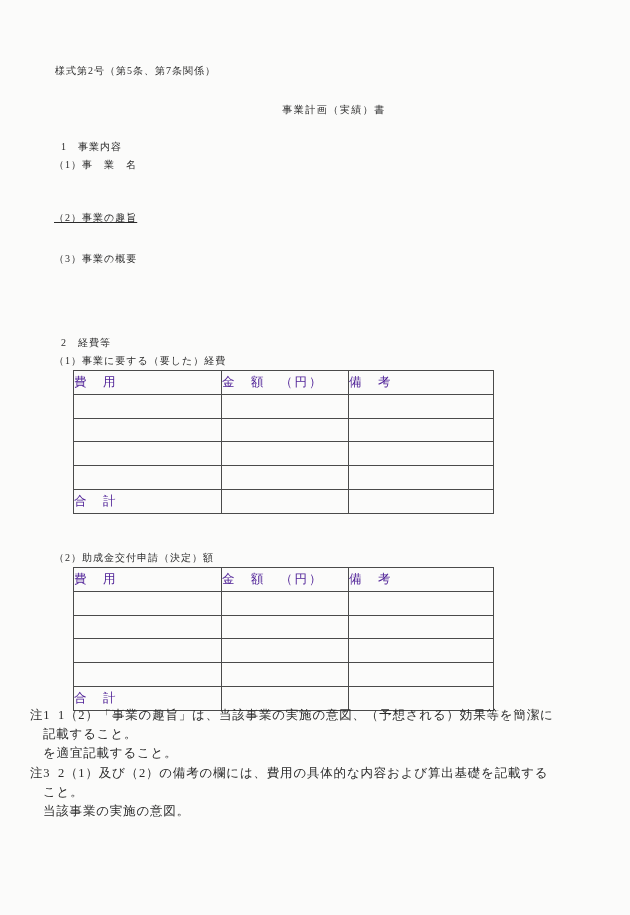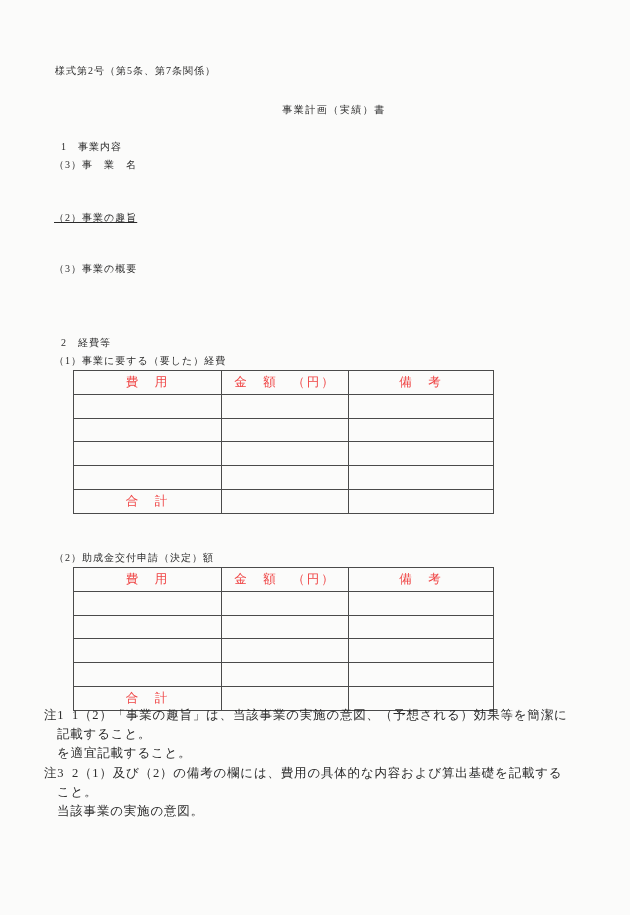--- a/index.html
+++ b/index.html
@@ -74,7 +74,7 @@
 
   <div class="abs" style="left:61px; top:140px;">1　事業内容</div>
 
-  <div class="abs" style="left:54px; top:158px;">（3）事　業　名</div>
+  <div class="abs" style="left:54px; top:158px;">（1）事　業　名</div>
 
   <div class="abs" style="left:54px; top:211px;text-decoration:underline;">（2）事業の趣旨</div>
 

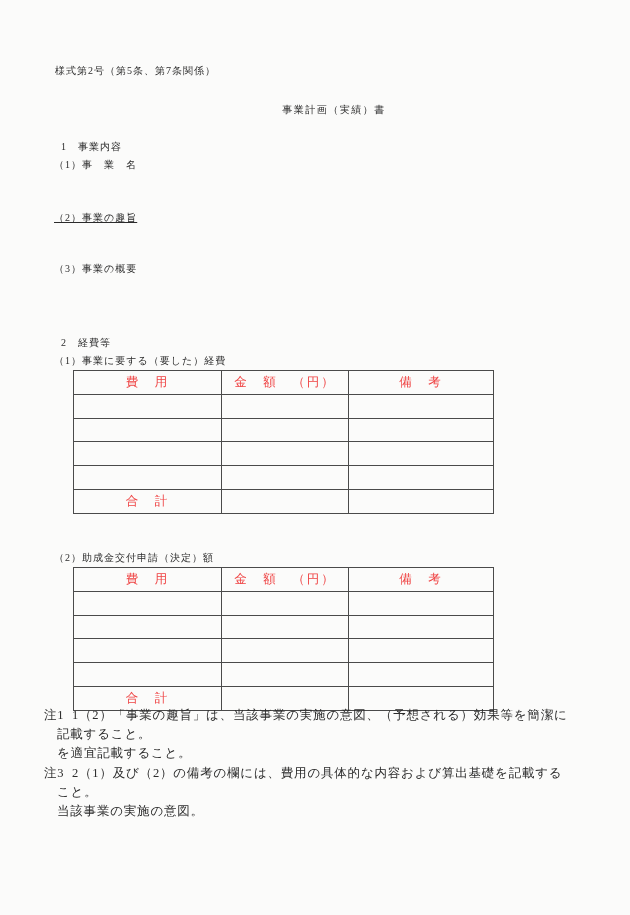--- a/index.html
+++ b/index.html
@@ -78,7 +78,7 @@
 
   <div class="abs" style="left:54px; top:211px;text-decoration:underline;">（2）事業の趣旨</div>
 
-  <div class="abs" style="left:54px; top:262px;">（3）事業の概要</div>
+  <div class="abs" style="left:54px; top:252px;">（3）事業の概要</div>
 
   <div class="abs" style="left:61px; top:336px;">2　経費等</div>
 

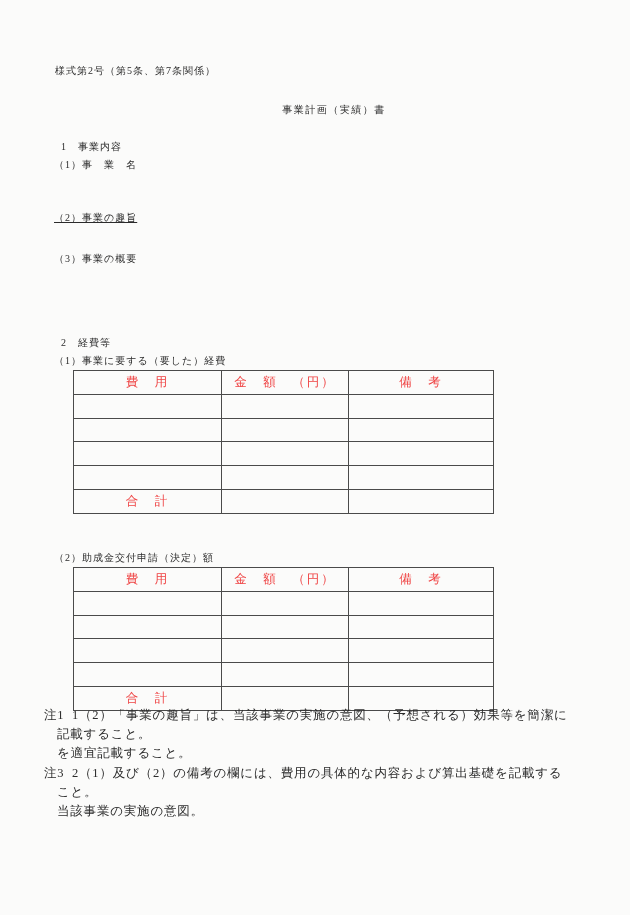--- a/index.html
+++ b/index.html
@@ -37,11 +37,10 @@
     border: 1px solid #4a4a4a;
     height: 22.8px;
     padding: 0;
-    text-align: center;
     vertical-align: middle;
     font-size: 12.5px;
     letter-spacing: 2px;
-    color: #ef4444;
+    color: #4c1d95;
   }
   .col-expense { width: 148px; }
   .col-amount  { width: 127px; }

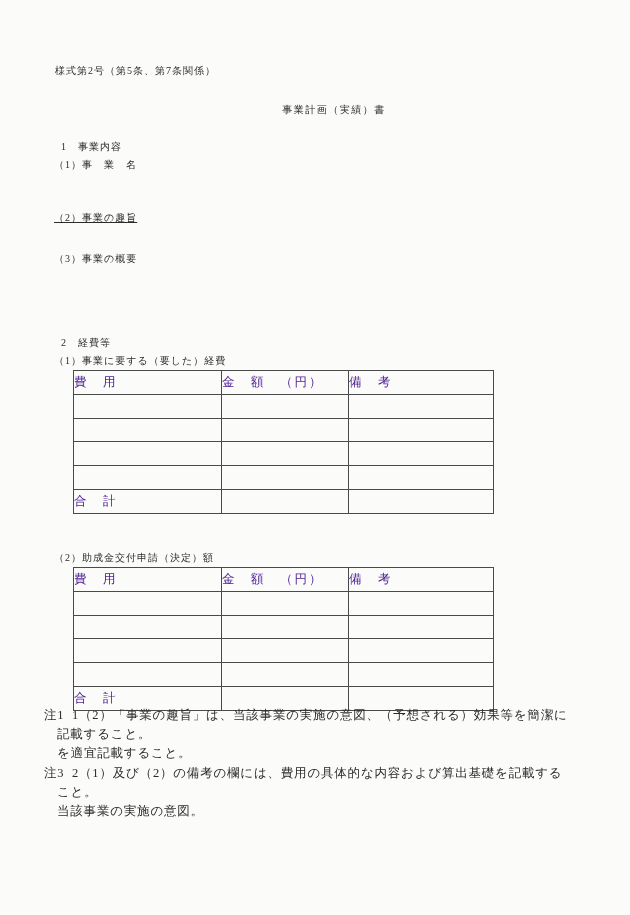--- a/index.html
+++ b/index.html
@@ -47,7 +47,7 @@
   .col-remarks { width: 145px; }
   .notes {
     position: absolute;
-    left: 44px;
+    left: 30px;
     top: 706px;
     width: 545px;
   }

